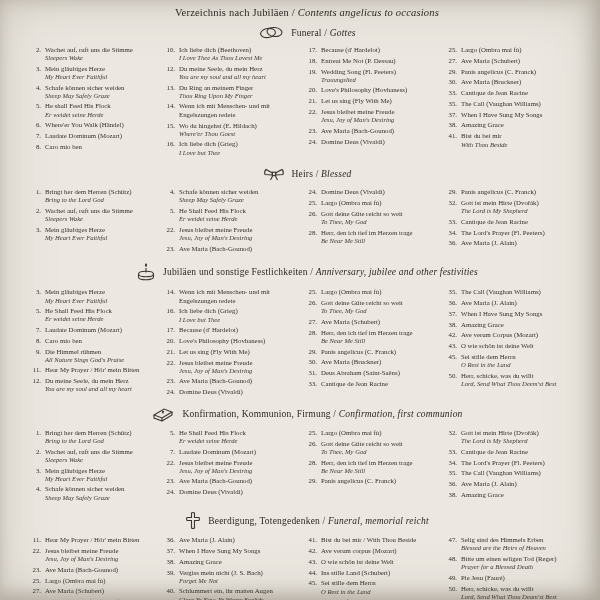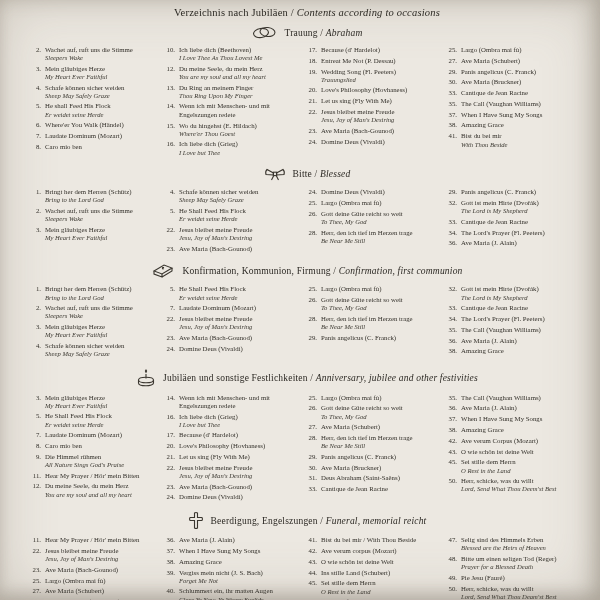--- a/index.html
+++ b/index.html
@@ -49,7 +49,7 @@
 
 <div class="page">
 
-  <h1 class="pg-title"><span>Verzeichnis nach Jubiläen</span><span> / </span><em>Contents according to occasions</em></h1>
+  <h1 class="pg-title"><span>Verzeichnis nach Jubiläen</span><span> / </span><em>Contents angelicus to occasions</em></h1>
 
   <div class="sec">
     <div class="sec-head">

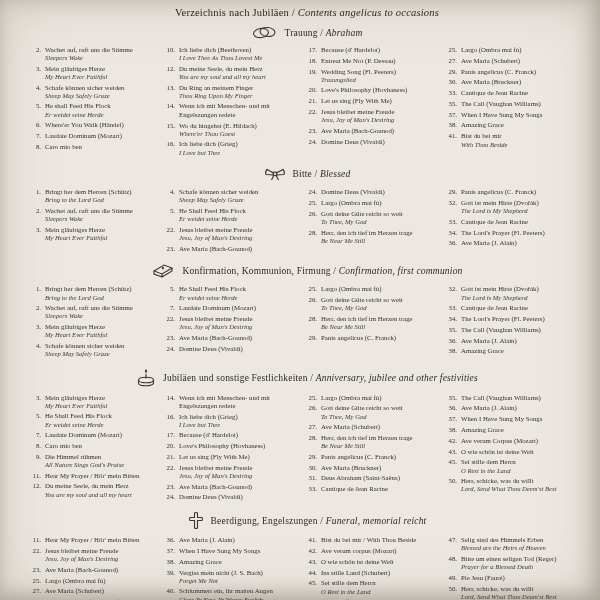--- a/index.html
+++ b/index.html
@@ -59,7 +59,7 @@
           <ellipse cx="16.5" cy="7" rx="7.5" ry="4.5" transform="rotate(6 16.5 7)"></ellipse>
         </svg>
       </span>
-      <span class="sec-title"><span>Trauung</span><span> / </span><em>Abraham</em></span>
+      <span class="sec-title"><span>Funeral</span><span> / </span><em>Abraham</em></span>
     </div>
     <div class="cols">
       <div class="col">

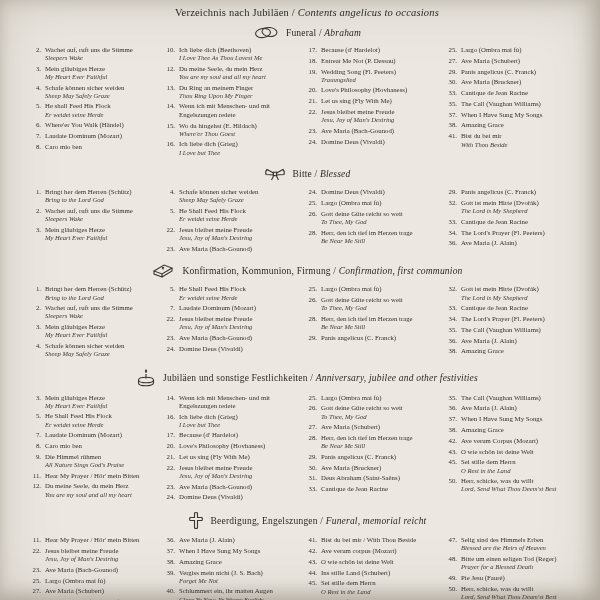--- a/index.html
+++ b/index.html
@@ -59,7 +59,7 @@
           <ellipse cx="16.5" cy="7" rx="7.5" ry="4.5" transform="rotate(6 16.5 7)"></ellipse>
         </svg>
       </span>
-      <span class="sec-title"><span>Funeral</span><span> / </span><em>Abraham</em></span>
+      <span class="sec-title"><span>Funeral</span><span> / </span><em>Gottes</em></span>
     </div>
     <div class="cols">
       <div class="col">

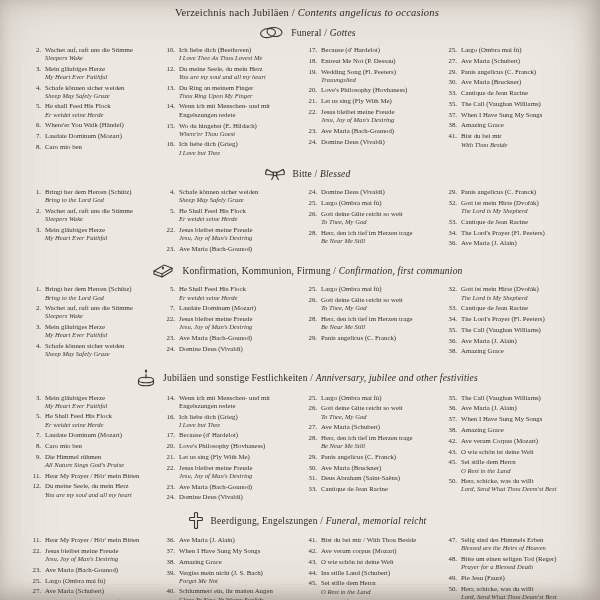--- a/index.html
+++ b/index.html
@@ -275,7 +275,7 @@
           <path d="M9.8 9.6 L7.5 14 M12.2 9.6 L14.5 14"></path>
         </svg>
       </span>
-      <span class="sec-title"><span>Bitte</span><span> / </span><em>Blessed</em></span>
+      <span class="sec-title"><span>Heirs</span><span> / </span><em>Blessed</em></span>
     </div>
     <div class="cols">
       <div class="col">

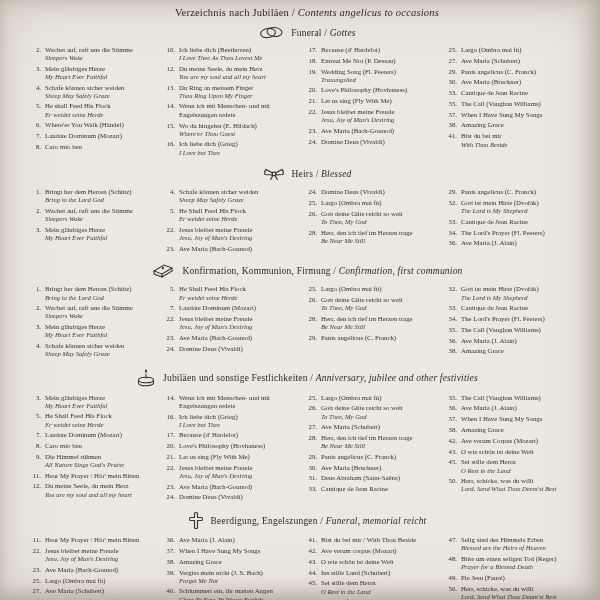--- a/index.html
+++ b/index.html
@@ -397,152 +397,6 @@
   <div class="sec">
     <div class="sec-head">
       <span class="icon">
-        <svg width="24" height="17" viewBox="0 0 24 17">
-          <path d="M3 9 L13 3 L21 6 L11 12 Z"></path>
-          <path d="M3 9 L3 12 L11 15 L11 12 M21 6 L21 9 L11 15"></path>
-          <path d="M11 6.5 L13 5.5 M12 5 L12 7.5"></path>
-        </svg>
-      </span>
-      <span class="sec-title"><span>Konfirmation, Kommunion, Firmung</span><span> / </span><em>Confirmation, first communion</em></span>
-    </div>
-    <div class="cols">
-      <div class="col">
-          <div class="entry">
-            <span class="num">1.</span>
-            <span class="txt">
-              <span class="t">Bringt her dem Herren (Schütz)</span>
-              <span class="s">Bring to the Lord God</span>
-            </span>
-          </div>
-          <div class="entry">
-            <span class="num">2.</span>
-            <span class="txt">
-              <span class="t">Wachet auf, ruft uns die Stimme</span>
-              <span class="s">Sleepers Wake</span>
-            </span>
-          </div>
-          <div class="entry">
-            <span class="num">3.</span>
-            <span class="txt">
-              <span class="t">Mein gläubiges Herze</span>
-              <span class="s">My Heart Ever Faithful</span>
-            </span>
-          </div>
-          <div class="entry">
-            <span class="num">4.</span>
-            <span class="txt">
-              <span class="t">Schafe können sicher weiden</span>
-              <span class="s">Sheep May Safely Graze</span>
-            </span>
-          </div>
-        </div>
-      <div class="col">
-          <div class="entry">
-            <span class="num">5.</span>
-            <span class="txt">
-              <span class="t">He Shall Feed His Flock</span>
-              <span class="s">Er weidet seine Herde</span>
-            </span>
-          </div>
-          <div class="entry">
-            <span class="num">7.</span>
-            <span class="txt">
-              <span class="t">Laudate Dominum (Mozart)</span>
-            </span>
-          </div>
-          <div class="entry">
-            <span class="num">22.</span>
-            <span class="txt">
-              <span class="t">Jesus bleibet meine Freude</span>
-              <span class="s">Jesu, Joy of Man's Desiring</span>
-            </span>
-          </div>
-          <div class="entry">
-            <span class="num">23.</span>
-            <span class="txt">
-              <span class="t">Ave Maria (Bach-Gounod)</span>
-            </span>
-          </div>
-          <div class="entry">
-            <span class="num">24.</span>
-            <span class="txt">
-              <span class="t">Domine Deus (Vivaldi)</span>
-            </span>
-          </div>
-        </div>
-      <div class="col">
-          <div class="entry">
-            <span class="num">25.</span>
-            <span class="txt">
-              <span class="t">Largo (Ombra mai fù)</span>
-            </span>
-          </div>
-          <div class="entry">
-            <span class="num">26.</span>
-            <span class="txt">
-              <span class="t">Gott deine Güte reicht so weit</span>
-              <span class="s">To Thee, My God</span>
-            </span>
-          </div>
-          <div class="entry">
-            <span class="num">28.</span>
-            <span class="txt">
-              <span class="t">Herr, den ich tief im Herzen trage</span>
-              <span class="s">Be Near Me Still</span>
-            </span>
-          </div>
-          <div class="entry">
-            <span class="num">29.</span>
-            <span class="txt">
-              <span class="t">Panis angelicus (C. Franck)</span>
-            </span>
-          </div>
-        </div>
-      <div class="col">
-          <div class="entry">
-            <span class="num">32.</span>
-            <span class="txt">
-              <span class="t">Gott ist mein Hirte (Dvořák)</span>
-              <span class="s">The Lord is My Shepherd</span>
-            </span>
-          </div>
-          <div class="entry">
-            <span class="num">33.</span>
-            <span class="txt">
-              <span class="t">Cantique de Jean Racine</span>
-            </span>
-          </div>
-          <div class="entry">
-            <span class="num">34.</span>
-            <span class="txt">
-              <span class="t">The Lord's Prayer (Fl. Peeters)</span>
-            </span>
-          </div>
-          <div class="entry">
-            <span class="num">35.</span>
-            <span class="txt">
-              <span class="t">The Call (Vaughan Williams)</span>
-            </span>
-          </div>
-          <div class="entry">
-            <span class="num">36.</span>
-            <span class="txt">
-              <span class="t">Ave Maria (J. Alain)</span>
-            </span>
-          </div>
-          <div class="entry">
-            <span class="num">38.</span>
-            <span class="txt">
-              <span class="t">Amazing Grace</span>
-            </span>
-          </div>
-        </div>
-    </div>
-  </div>
-
-  <div class="sec">
-    <div class="sec-head">
-      <span class="icon">
         <svg width="20" height="20" viewBox="0 0 20 20">
           <ellipse cx="10" cy="12" rx="7.5" ry="2.8"></ellipse>
           <path d="M2.5 12 L2.5 15 A7.5 2.8 0 0 0 17.5 15 L17.5 12"></path>
@@ -754,6 +608,152 @@
             <span class="txt">
               <span class="t">Herr, schicke, was du willt</span>
               <span class="s">Lord, Send What Thou Deem'st Best</span>
+            </span>
+          </div>
+        </div>
+    </div>
+  </div>
+
+  <div class="sec">
+    <div class="sec-head">
+      <span class="icon">
+        <svg width="24" height="17" viewBox="0 0 24 17">
+          <path d="M3 9 L13 3 L21 6 L11 12 Z"></path>
+          <path d="M3 9 L3 12 L11 15 L11 12 M21 6 L21 9 L11 15"></path>
+          <path d="M11 6.5 L13 5.5 M12 5 L12 7.5"></path>
+        </svg>
+      </span>
+      <span class="sec-title"><span>Konfirmation, Kommunion, Firmung</span><span> / </span><em>Confirmation, first communion</em></span>
+    </div>
+    <div class="cols">
+      <div class="col">
+          <div class="entry">
+            <span class="num">1.</span>
+            <span class="txt">
+              <span class="t">Bringt her dem Herren (Schütz)</span>
+              <span class="s">Bring to the Lord God</span>
+            </span>
+          </div>
+          <div class="entry">
+            <span class="num">2.</span>
+            <span class="txt">
+              <span class="t">Wachet auf, ruft uns die Stimme</span>
+              <span class="s">Sleepers Wake</span>
+            </span>
+          </div>
+          <div class="entry">
+            <span class="num">3.</span>
+            <span class="txt">
+              <span class="t">Mein gläubiges Herze</span>
+              <span class="s">My Heart Ever Faithful</span>
+            </span>
+          </div>
+          <div class="entry">
+            <span class="num">4.</span>
+            <span class="txt">
+              <span class="t">Schafe können sicher weiden</span>
+              <span class="s">Sheep May Safely Graze</span>
+            </span>
+          </div>
+        </div>
+      <div class="col">
+          <div class="entry">
+            <span class="num">5.</span>
+            <span class="txt">
+              <span class="t">He Shall Feed His Flock</span>
+              <span class="s">Er weidet seine Herde</span>
+            </span>
+          </div>
+          <div class="entry">
+            <span class="num">7.</span>
+            <span class="txt">
+              <span class="t">Laudate Dominum (Mozart)</span>
+            </span>
+          </div>
+          <div class="entry">
+            <span class="num">22.</span>
+            <span class="txt">
+              <span class="t">Jesus bleibet meine Freude</span>
+              <span class="s">Jesu, Joy of Man's Desiring</span>
+            </span>
+          </div>
+          <div class="entry">
+            <span class="num">23.</span>
+            <span class="txt">
+              <span class="t">Ave Maria (Bach-Gounod)</span>
+            </span>
+          </div>
+          <div class="entry">
+            <span class="num">24.</span>
+            <span class="txt">
+              <span class="t">Domine Deus (Vivaldi)</span>
+            </span>
+          </div>
+        </div>
+      <div class="col">
+          <div class="entry">
+            <span class="num">25.</span>
+            <span class="txt">
+              <span class="t">Largo (Ombra mai fù)</span>
+            </span>
+          </div>
+          <div class="entry">
+            <span class="num">26.</span>
+            <span class="txt">
+              <span class="t">Gott deine Güte reicht so weit</span>
+              <span class="s">To Thee, My God</span>
+            </span>
+          </div>
+          <div class="entry">
+            <span class="num">28.</span>
+            <span class="txt">
+              <span class="t">Herr, den ich tief im Herzen trage</span>
+              <span class="s">Be Near Me Still</span>
+            </span>
+          </div>
+          <div class="entry">
+            <span class="num">29.</span>
+            <span class="txt">
+              <span class="t">Panis angelicus (C. Franck)</span>
+            </span>
+          </div>
+        </div>
+      <div class="col">
+          <div class="entry">
+            <span class="num">32.</span>
+            <span class="txt">
+              <span class="t">Gott ist mein Hirte (Dvořák)</span>
+              <span class="s">The Lord is My Shepherd</span>
+            </span>
+          </div>
+          <div class="entry">
+            <span class="num">33.</span>
+            <span class="txt">
+              <span class="t">Cantique de Jean Racine</span>
+            </span>
+          </div>
+          <div class="entry">
+            <span class="num">34.</span>
+            <span class="txt">
+              <span class="t">The Lord's Prayer (Fl. Peeters)</span>
+            </span>
+          </div>
+          <div class="entry">
+            <span class="num">35.</span>
+            <span class="txt">
+              <span class="t">The Call (Vaughan Williams)</span>
+            </span>
+          </div>
+          <div class="entry">
+            <span class="num">36.</span>
+            <span class="txt">
+              <span class="t">Ave Maria (J. Alain)</span>
+            </span>
+          </div>
+          <div class="entry">
+            <span class="num">38.</span>
+            <span class="txt">
+              <span class="t">Amazing Grace</span>
             </span>
           </div>
         </div>

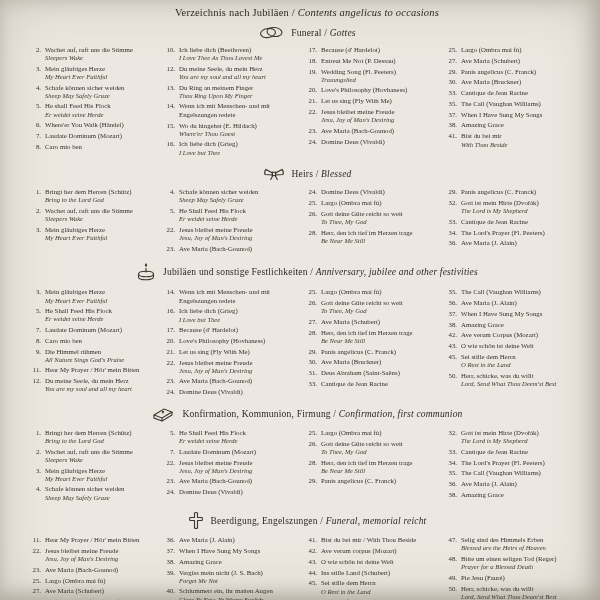--- a/index.html
+++ b/index.html
@@ -767,7 +767,7 @@
           <path d="M6.5 2 Q8 1 9.5 2 L9.5 6.5 L14 6.5 Q15 8 14 9.5 L9.5 9.5 L9.5 17 Q8 18 6.5 17 L6.5 9.5 L2 9.5 Q1 8 2 6.5 L6.5 6.5 Z"></path>
         </svg>
       </span>
-      <span class="sec-title"><span>Beerdigung, Engelszungen</span><span> / </span><em>Funeral, memorial reicht</em></span>
+      <span class="sec-title"><span>Beerdigung, Totengedenken</span><span> / </span><em>Funeral, memorial reicht</em></span>
     </div>
     <div class="cols">
       <div class="col">

